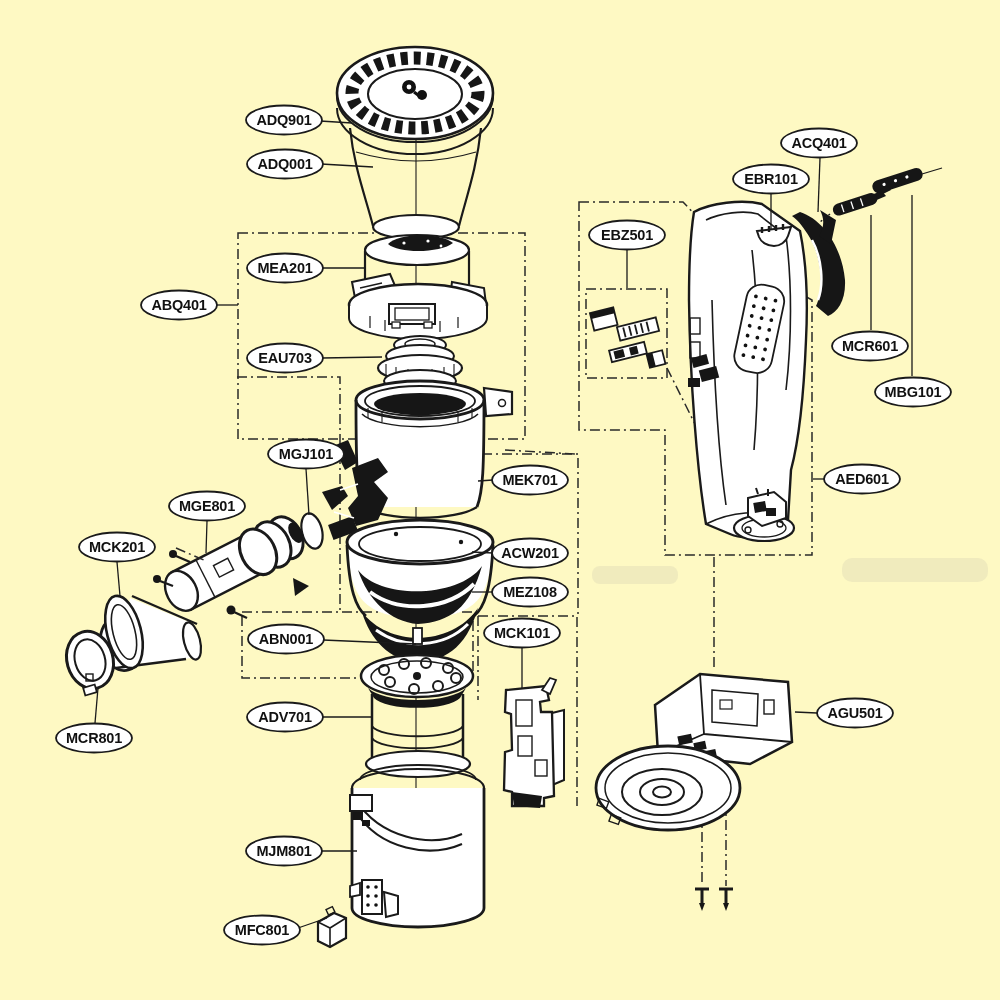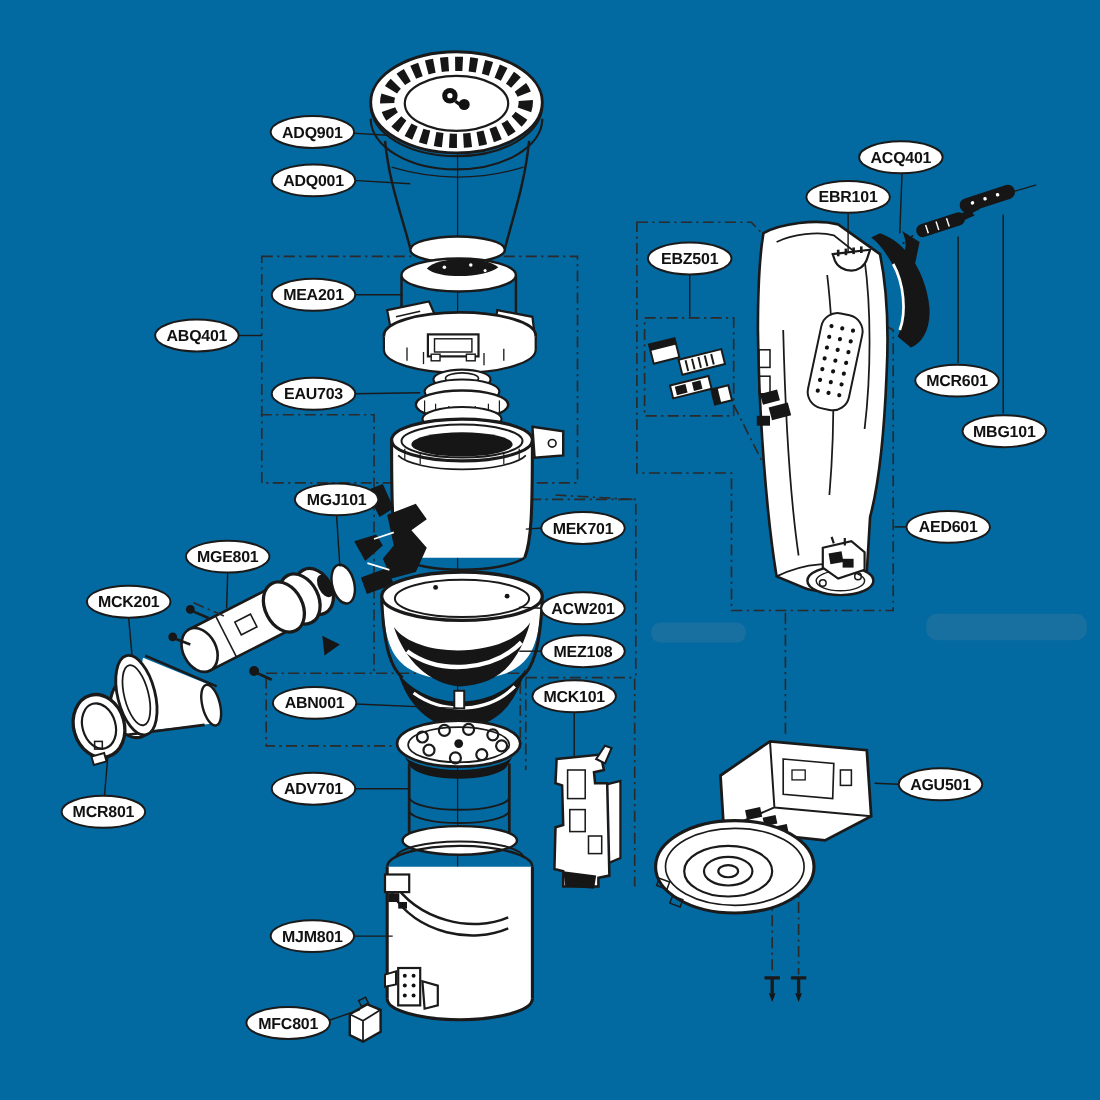--- a/index.html
+++ b/index.html
@@ -3,7 +3,7 @@
 <meta charset="utf-8">
 <style>
   html,body{margin:0;padding:0;background:#f7f7f7;}
-  #stage{position:relative;width:1000px;height:1000px;background:#0369a1;overflow:hidden;
+  #stage{position:relative;width:1000px;height:1000px;background:#fef9c3;overflow:hidden;
          font-family:"Liberation Sans",sans-serif;}
   svg{position:absolute;left:0;top:0;}
   .outline{fill:#ffffff;stroke:#1a1a1a;}

